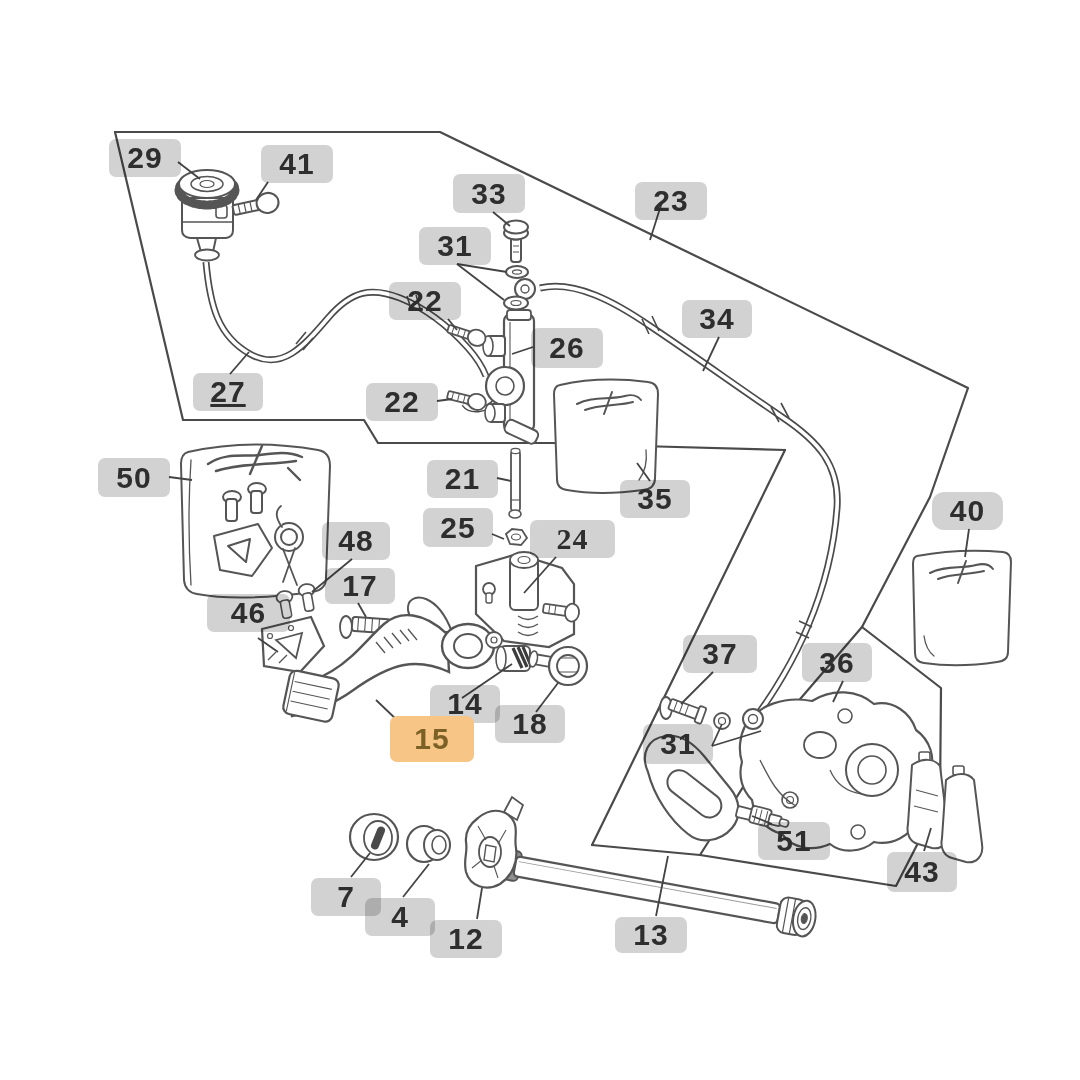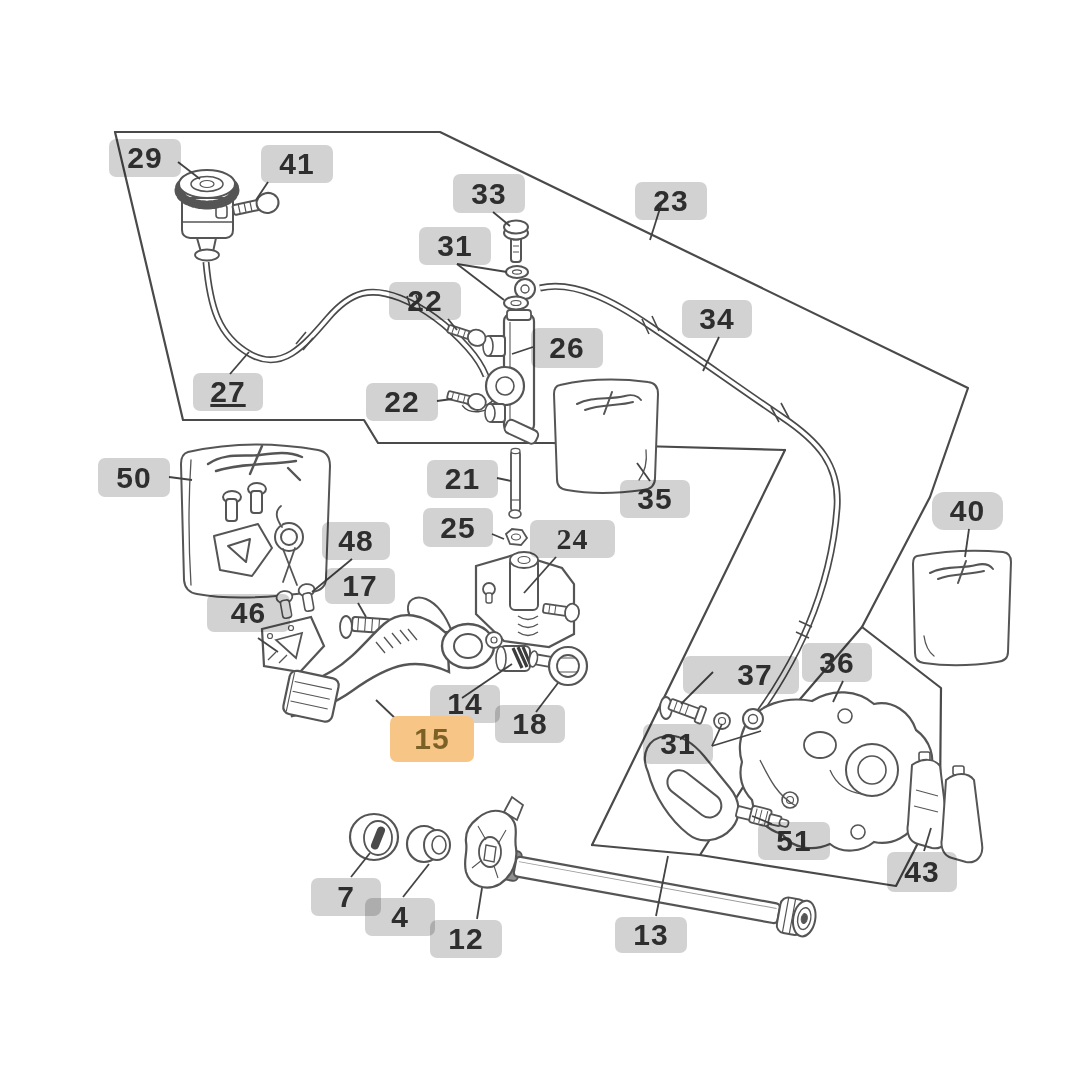--- a/index.html
+++ b/index.html
@@ -364,7 +364,7 @@
     <div class="part-label" style="left: 322px; top: 522px; width: 68px; height: 38px;">48</div>
     <div class="part-label" style="left: 325px; top: 568px; width: 70px; height: 36px;">17</div>
     <div class="part-label" style="left: 207px; top: 582px; width: 83px; height: 38px; margin-top: 12px;">46</div>
-    <div class="part-label" style="left: 683px; top: 656px; width: 88px; height: 38px; padding-left: 28px;">37</div>
+    <div class="part-label" style="left: 683px; top: 635px; width: 74px; height: 38px;">37</div>
     <div class="part-label" style="left: 802px; top: 643px; width: 70px; height: 39px;">36</div>
     <div class="part-label" style="left: 430px; top: 685px; width: 70px; height: 38px;">14</div>
     <div class="part-label" style="left: 495px; top: 705px; width: 70px; height: 38px;">18</div>

